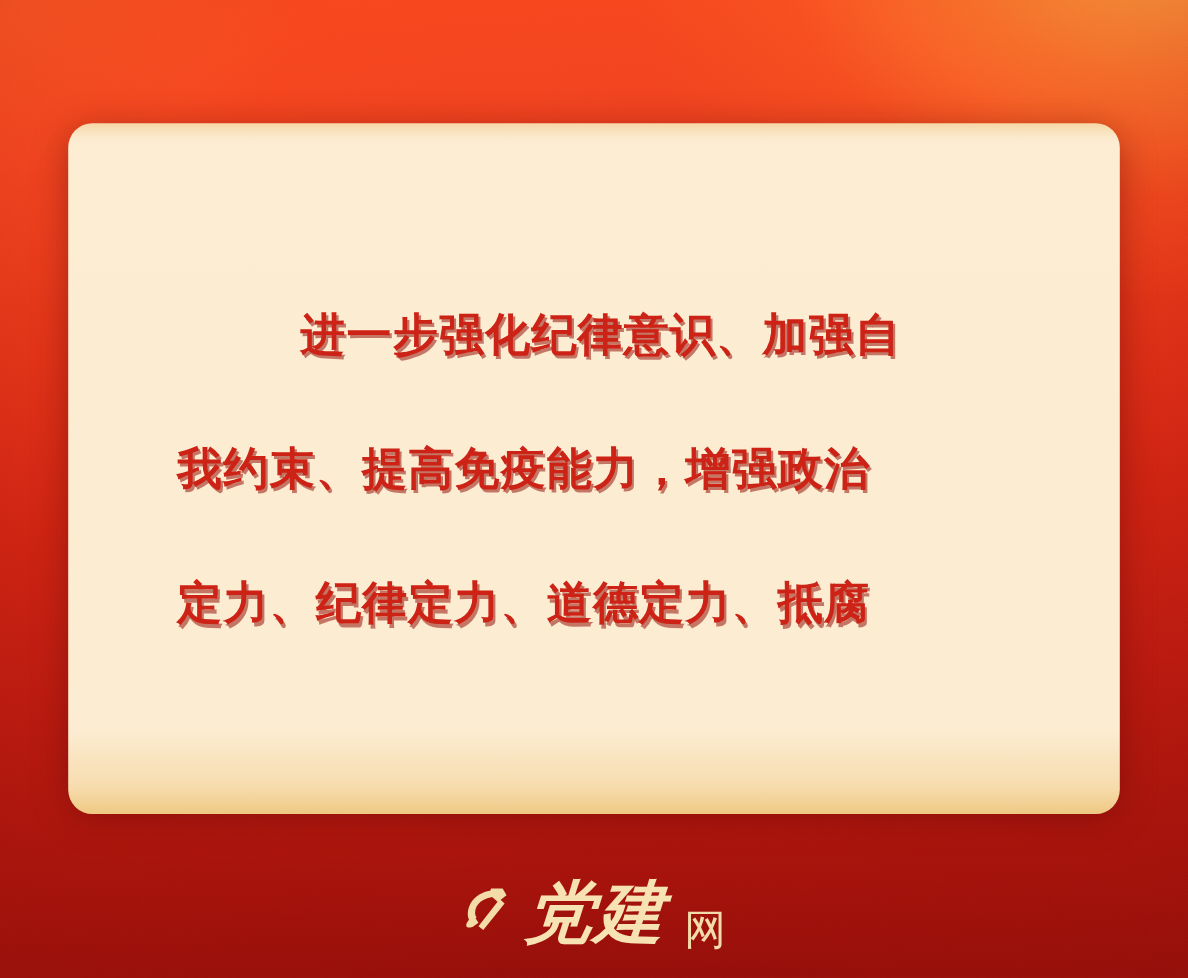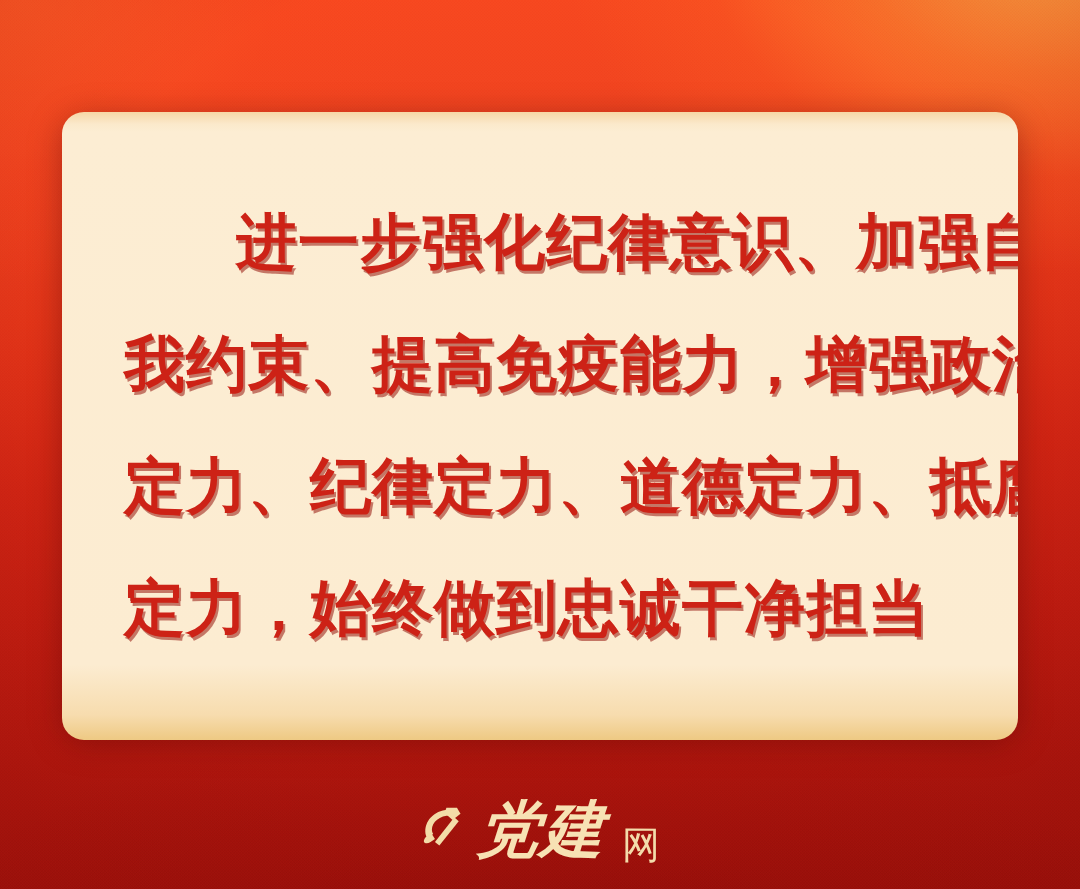--- a/index.html
+++ b/index.html
@@ -124,13 +124,14 @@
 
   .quote-line {
     color: #cd2216;
-    font-family: Liberation Serif, serif;
+    font-family: Liberation Sans, sans-serif;
     font-weight: bold;
-    font-size: 61px;
+    font-size: 41px;
     line-height: 122px;
     letter-spacing: 1px;
     white-space: nowrap;
     text-shadow: 2px 3px 0 rgba(150,22,13,0.55);
+    margin-left: 37px;
   }
   .quote-line.indent {
     text-indent: 112px;

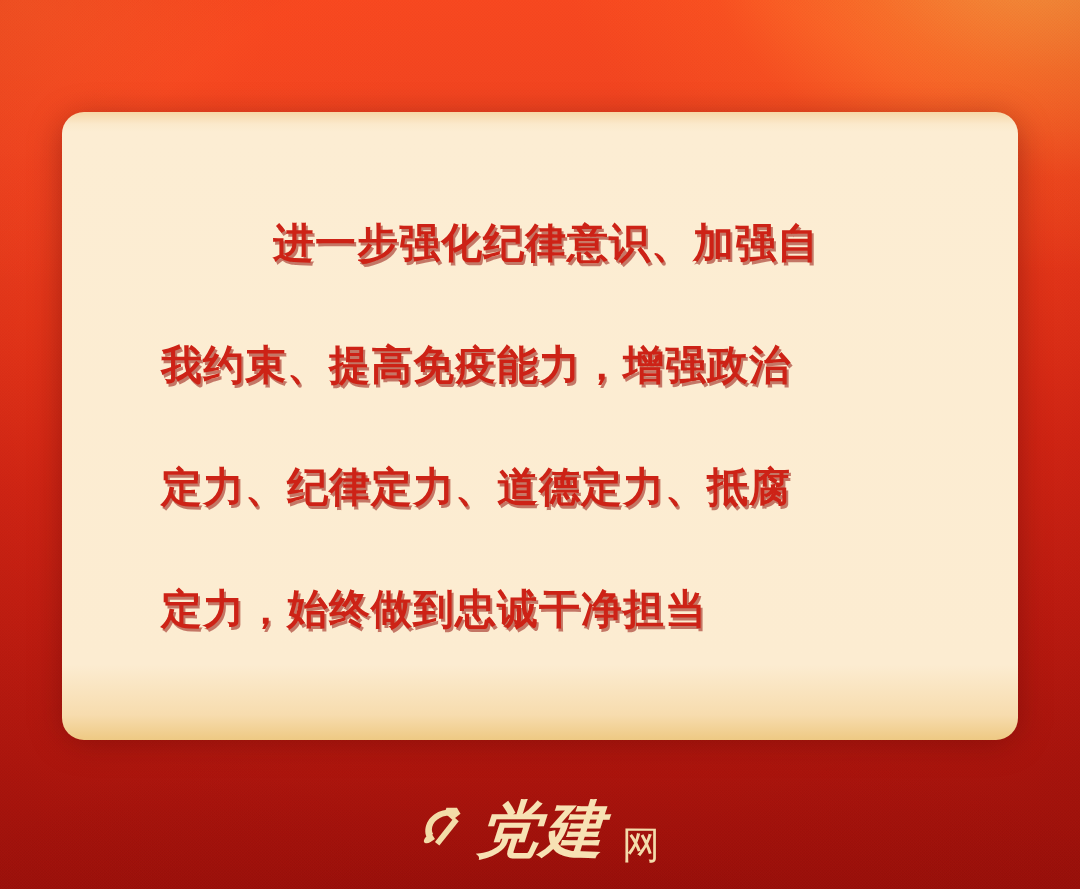--- a/index.html
+++ b/index.html
@@ -196,7 +196,6 @@
       <div class="quote-line indent">进一步强化纪律意识、加强自</div>
       <div class="quote-line">我约束、提高免疫能力，增强政治</div>
       <div class="quote-line">定力、纪律定力、道德定力、抵腐</div>
-      <div class="quote-line">定力，始终做到忠诚干净担当</div>
     </div>
   </div>
 

